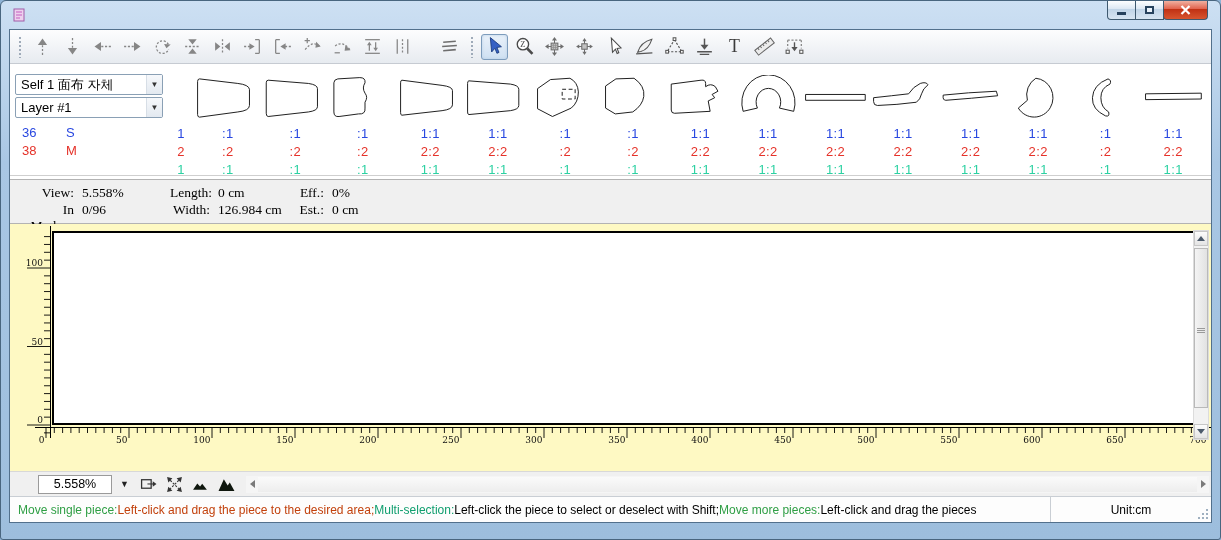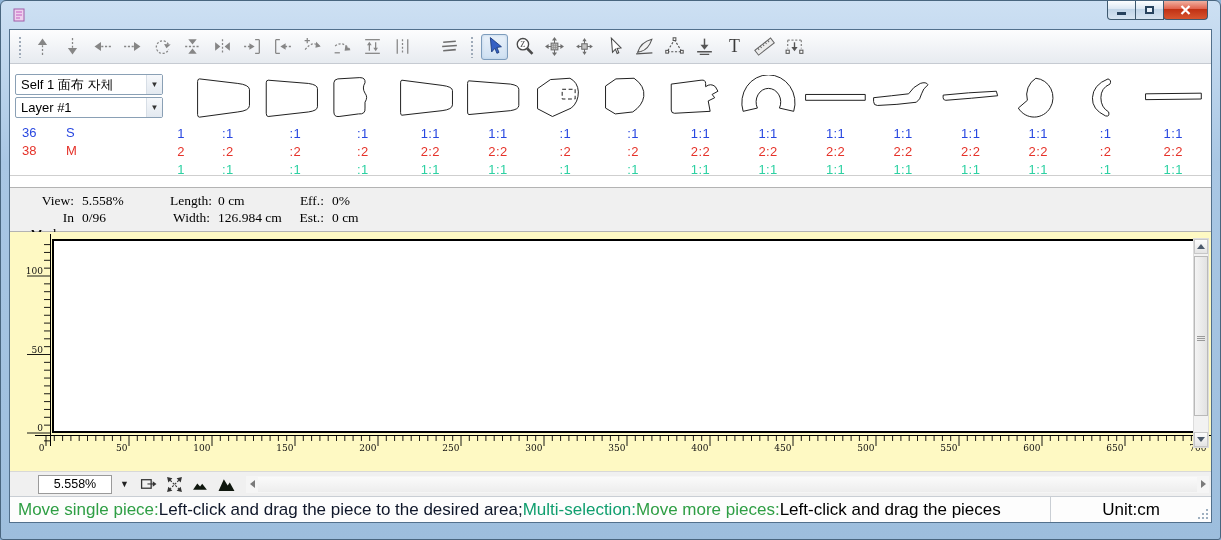--- a/index.html
+++ b/index.html
@@ -40,7 +40,7 @@
 .thumb-cell svg{height:48px;width:96%}
 .ratio-cell{display:flex;align-items:center;justify-content:center;letter-spacing:.4px}
 
-.status-panel{background:#f0f0f0;border-top:1px solid #b3b3b3;border-bottom:1px solid #b3b3b3;margin-top:11px;padding:5px 7px 4px 8px;display:grid;grid-template-columns:56px 96px 40px 72px 42px 160px;grid-auto-rows:17px;font-family:"Liberation Serif",serif;font-size:13.5px}
+.status-panel{background:#f0f0f0;border-top:1px solid #b3b3b3;border-bottom:1px solid #b3b3b3;margin-top:3px;padding:5px 7px 4px 8px;display:grid;grid-template-columns:56px 96px 40px 72px 42px 160px;grid-auto-rows:17px;font-family:"Liberation Serif",serif;font-size:13.5px}
 .sp-label{text-align:right}
 .sp-value{padding-left:8px}
 

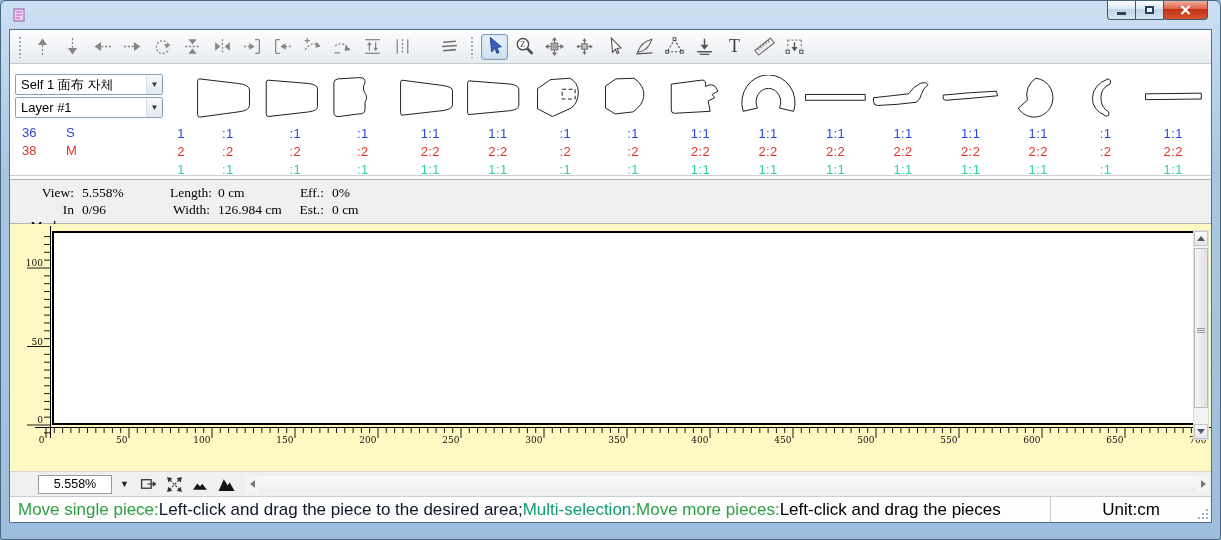--- a/index.html
+++ b/index.html
@@ -64,7 +64,7 @@
 .hs-btn{width:12px;height:15px;display:flex;align-items:center;justify-content:center}
 .hs-track{flex:1;height:15px;background:linear-gradient(#fafafa,#ededed)}
 
-.statusbar{height:26px;background:#fdfdfd;border-top:1px solid #c9ced4;display:flex;align-items:center;font-size:17px;position:relative}
+.statusbar{height:26px;background:#fdfdfd;border-top:1px solid #c9ced4;display:flex;align-items:center;font-size:12px;position:relative}
 .status-msg{flex:1;padding-left:8px;white-space:nowrap;overflow:hidden;border-right:1px solid #c9ced4;height:100%;display:flex;align-items:center}
 .unit-cell{width:160px;text-align:center}
 .grip{position:absolute;right:2px;bottom:2px}

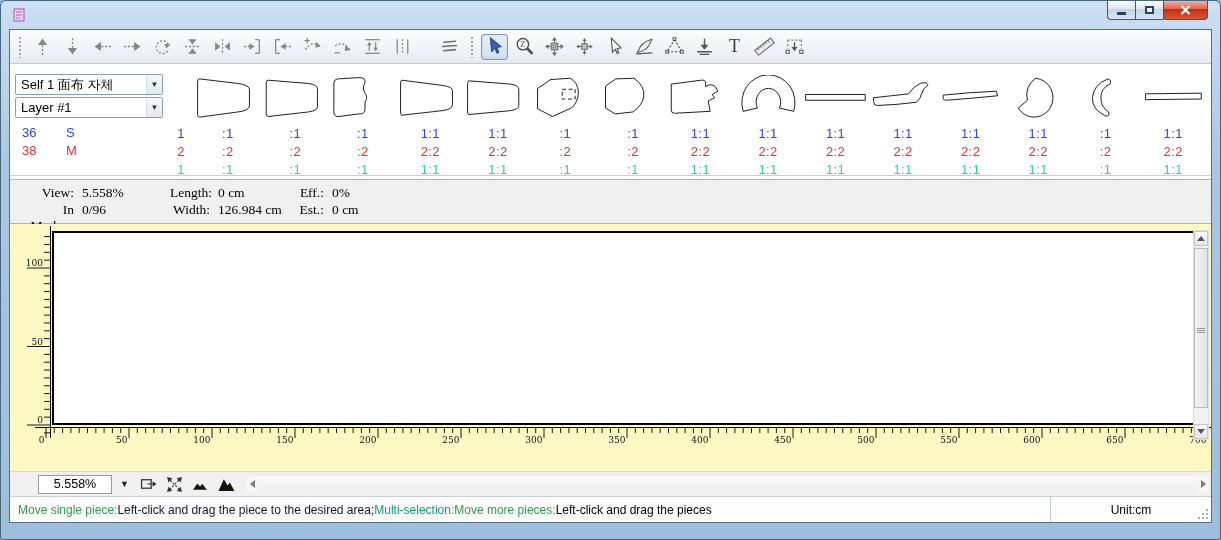--- a/index.html
+++ b/index.html
@@ -749,7 +749,7 @@
     <div class="statusbar">
       <div class="status-msg" id="status-msg">
           <span style="color:#2e9e44">Move single piece:</span>
-          <span style="color:#0f172a"> Left-click and drag the piece to the desired area; </span>
+          <span style="color:#c2410c"> Left-click and drag the piece to the desired area; </span>
           <span style="color:#0f9e6e">Multi-selection:</span>
           <span style="color:#2e9e44">Move more pieces:</span>
           <span style="color:#000000"> Left-click and drag the pieces</span>

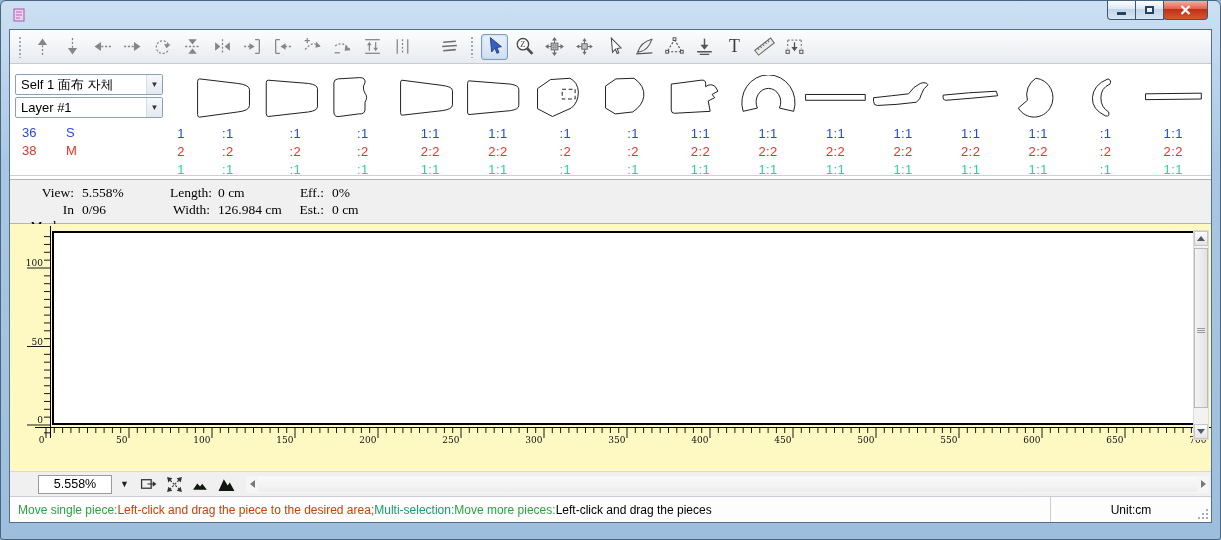--- a/index.html
+++ b/index.html
@@ -751,6 +751,7 @@
           <span style="color:#2e9e44">Move single piece:</span>
           <span style="color:#c2410c"> Left-click and drag the piece to the desired area; </span>
           <span style="color:#0f9e6e">Multi-selection:</span>
+          <span style="color:#000000"> Left-click the piece to select or deselect with Shift; </span>
           <span style="color:#2e9e44">Move more pieces:</span>
           <span style="color:#000000"> Left-click and drag the pieces</span>
         </div>

